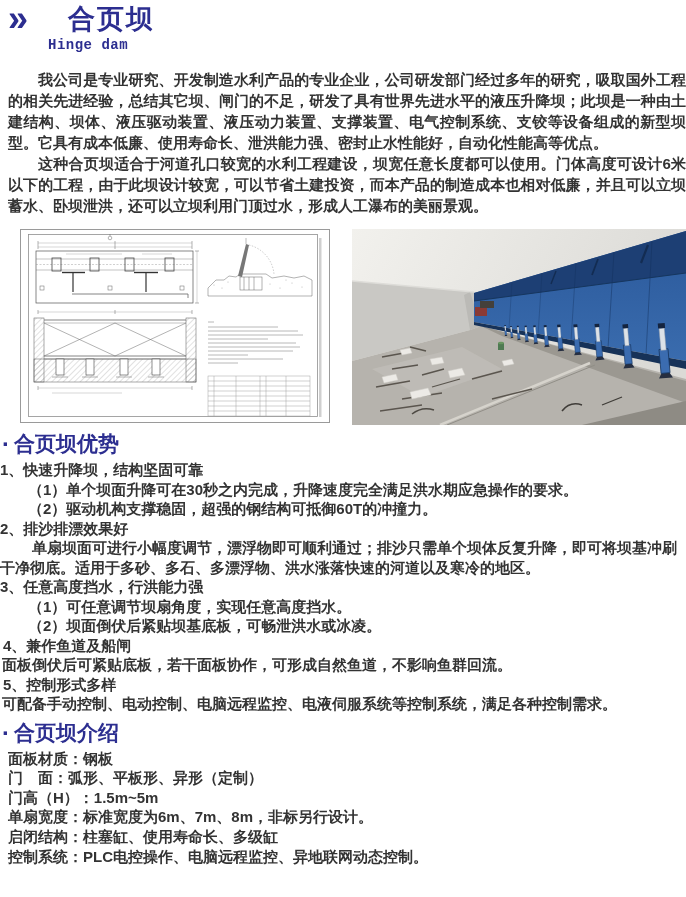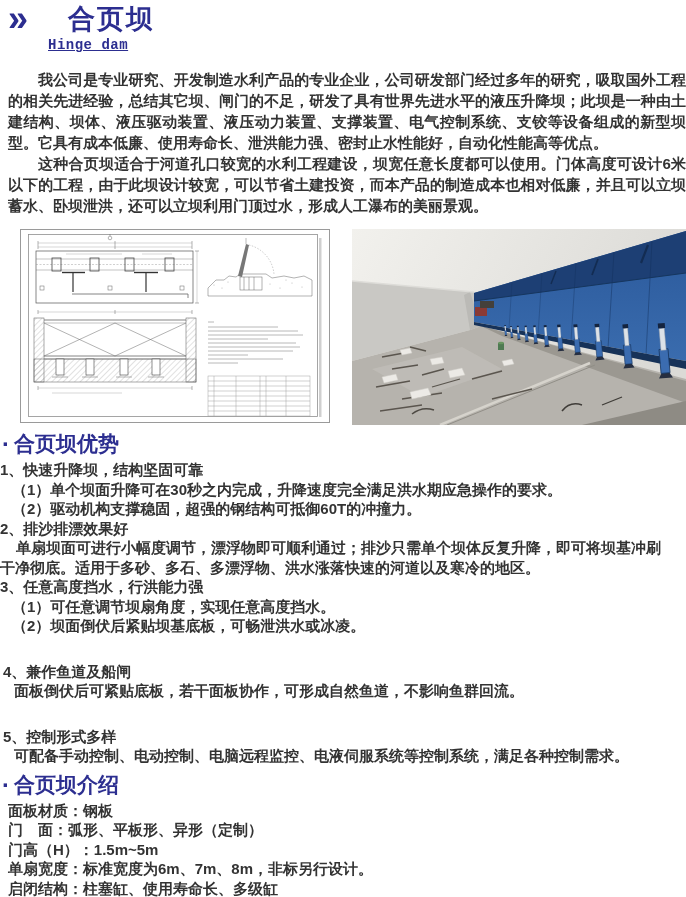--- a/index.html
+++ b/index.html
@@ -14,7 +14,7 @@
   .chevrons{font-size:36px;font-weight:bold;line-height:.78;letter-spacing:-2px;}
   .page-title{font-size:27px;font-weight:bold;letter-spacing:2px;margin-left:36px;}
   .subtitle{margin:4px 0 16px 40px;font-family:"Liberation Mono","DejaVu Sans Mono",monospace;
-    font-size:14px;font-weight:bold;letter-spacing:0.5px;text-decoration:underline;}
+    font-size:14px;font-weight:bold;letter-spacing:0.5px;}
   
   .intro{margin:6px 0 0 8px;}
   .intro p{margin:0;font-size:15px;line-height:21px;font-weight:bold;color:#333;

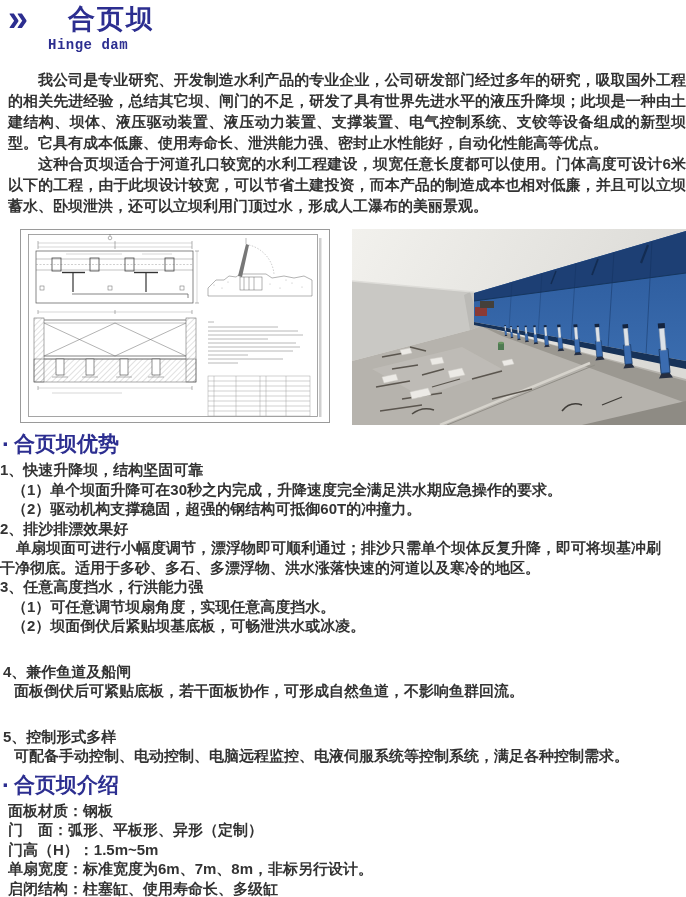--- a/index.html
+++ b/index.html
@@ -33,7 +33,7 @@
   .adv-list{margin-top:2px;}
   .adv-line{font-size:15px;line-height:19.5px;font-weight:bold;color:#333;white-space:nowrap;}
   .ind-num{padding-left:0;}
-  .ind-sub{padding-left:12px;}
+  .ind-sub{padding-left:28px;}
   .ind-body{padding-left:16px;}
   .ind-body2{}
   .ind-num0{padding-left:3px;margin-top:26px;}

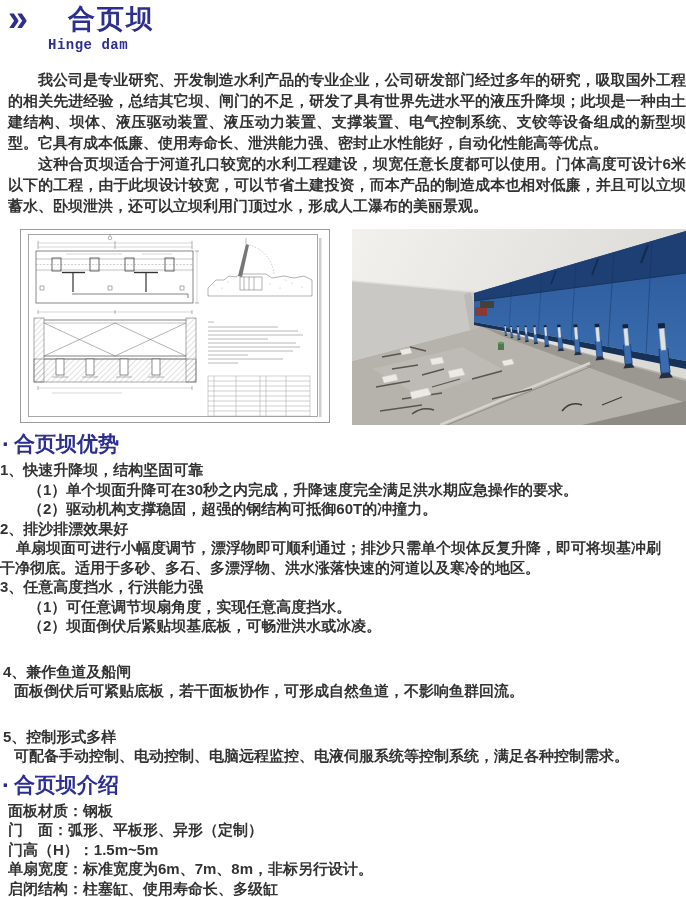--- a/index.html
+++ b/index.html
@@ -34,7 +34,7 @@
   .adv-line{font-size:15px;line-height:19.5px;font-weight:bold;color:#333;white-space:nowrap;}
   .ind-num{padding-left:0;}
   .ind-sub{padding-left:28px;}
-  .ind-body{padding-left:16px;}
+  .ind-body{padding-left:32px;}
   .ind-body2{}
   .ind-num0{padding-left:3px;margin-top:26px;}
   .ind-flush{padding-left:14px;}

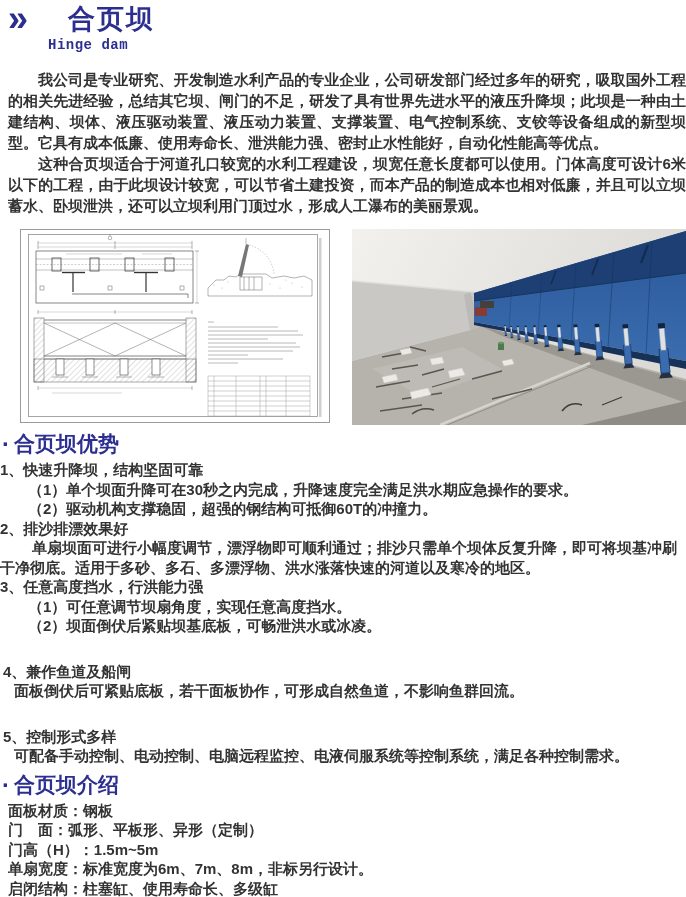--- a/index.html
+++ b/index.html
@@ -36,7 +36,7 @@
   .ind-sub{padding-left:28px;}
   .ind-body{padding-left:32px;}
   .ind-body2{}
-  .ind-num0{padding-left:3px;margin-top:26px;}
+  .ind-num0{padding-left:3px;}
   .ind-flush{padding-left:14px;}
   
   .intro-list{margin-top:2px;}

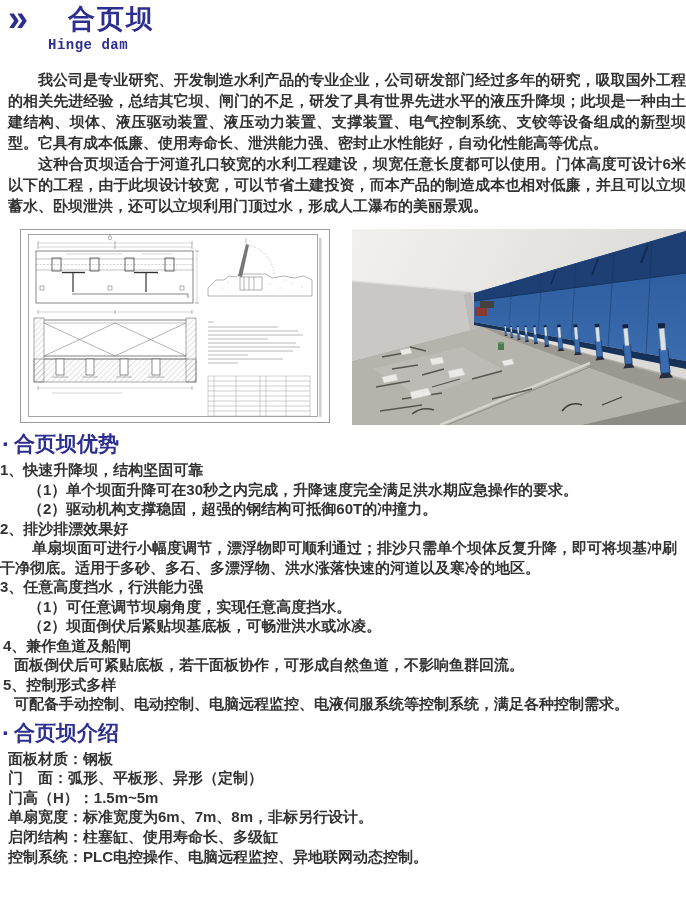--- a/index.html
+++ b/index.html
@@ -37,7 +37,7 @@
   .ind-body{padding-left:32px;}
   .ind-body2{}
   .ind-num0{padding-left:3px;}
-  .ind-flush{padding-left:14px;}
+  .ind-flush{padding-left:2px;}
   
   .intro-list{margin-top:2px;}
   .intro-line{font-size:15px;line-height:19.6px;font-weight:bold;color:#333;

